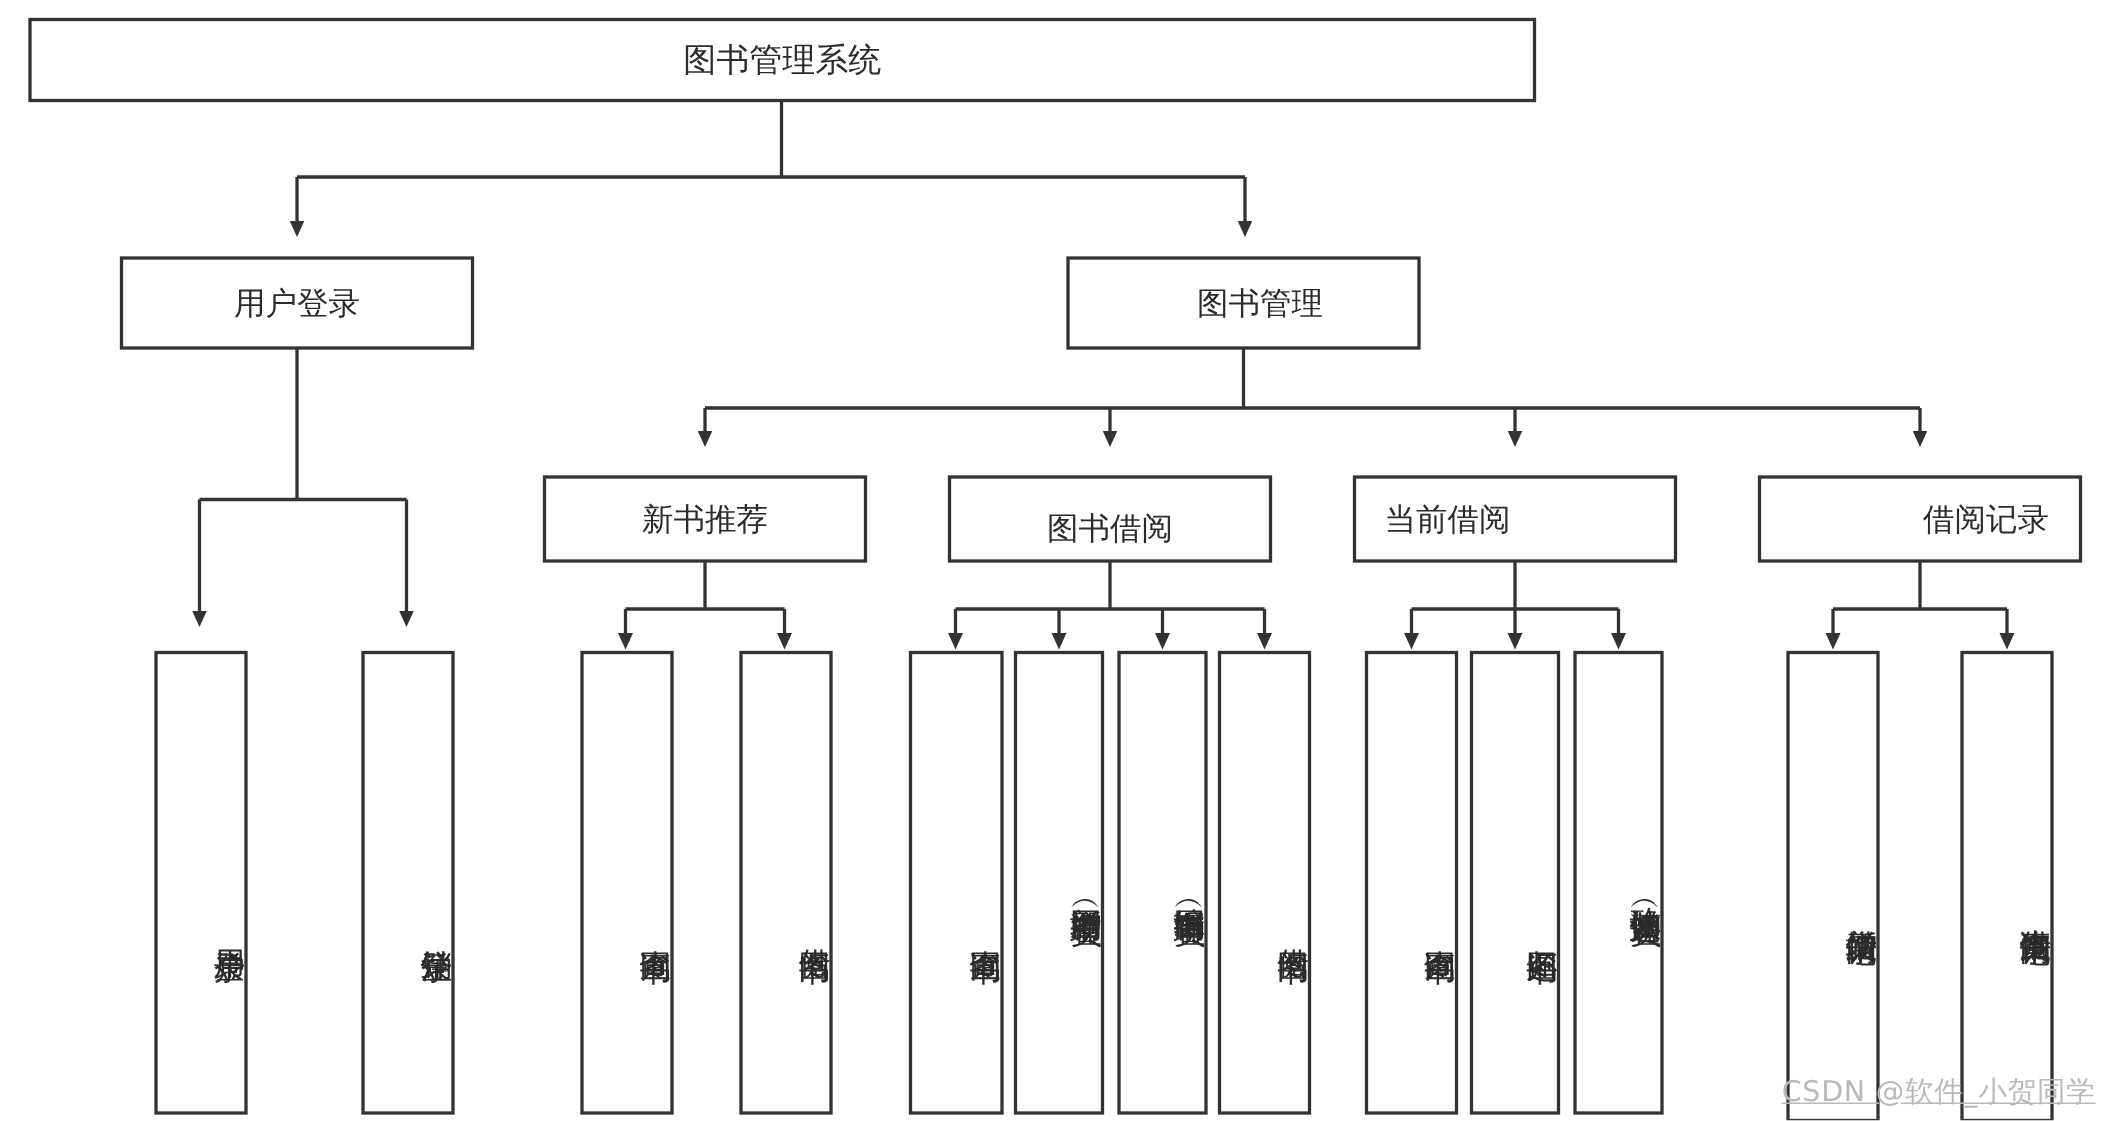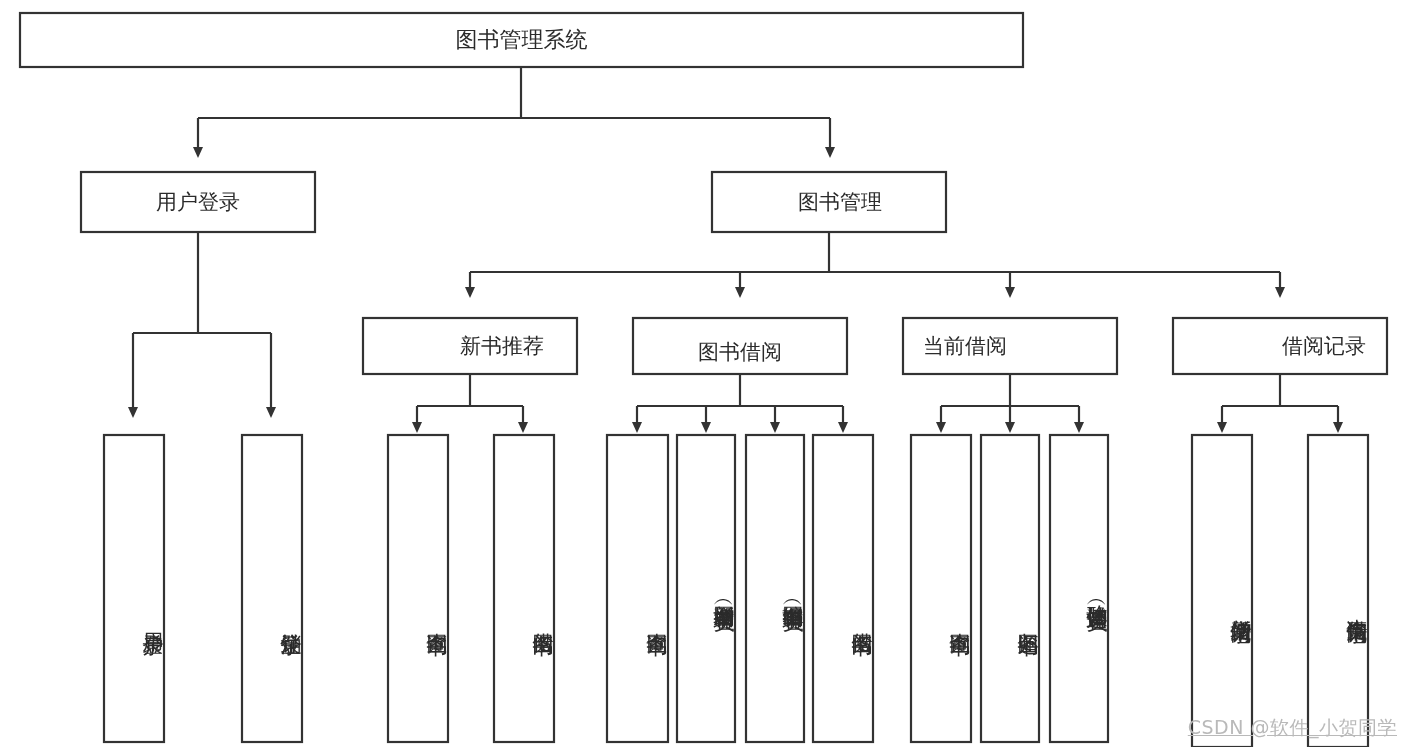--- a/index.html
+++ b/index.html
@@ -180,7 +180,7 @@
 
   <div style="position:absolute;left:363px;top:318px;width:214px;height:56px;
               display:flex;align-items:center;justify-content:center;
-              font-size:21px;color:#2b2b2b;margin-left:32px;">新书推荐</div>
+              font-size:21px;color:#2b2b2b;">新书推荐</div>
 
   <div style="position:absolute;left:633px;top:318px;width:214px;height:68px;
               display:flex;align-items:center;justify-content:center;

